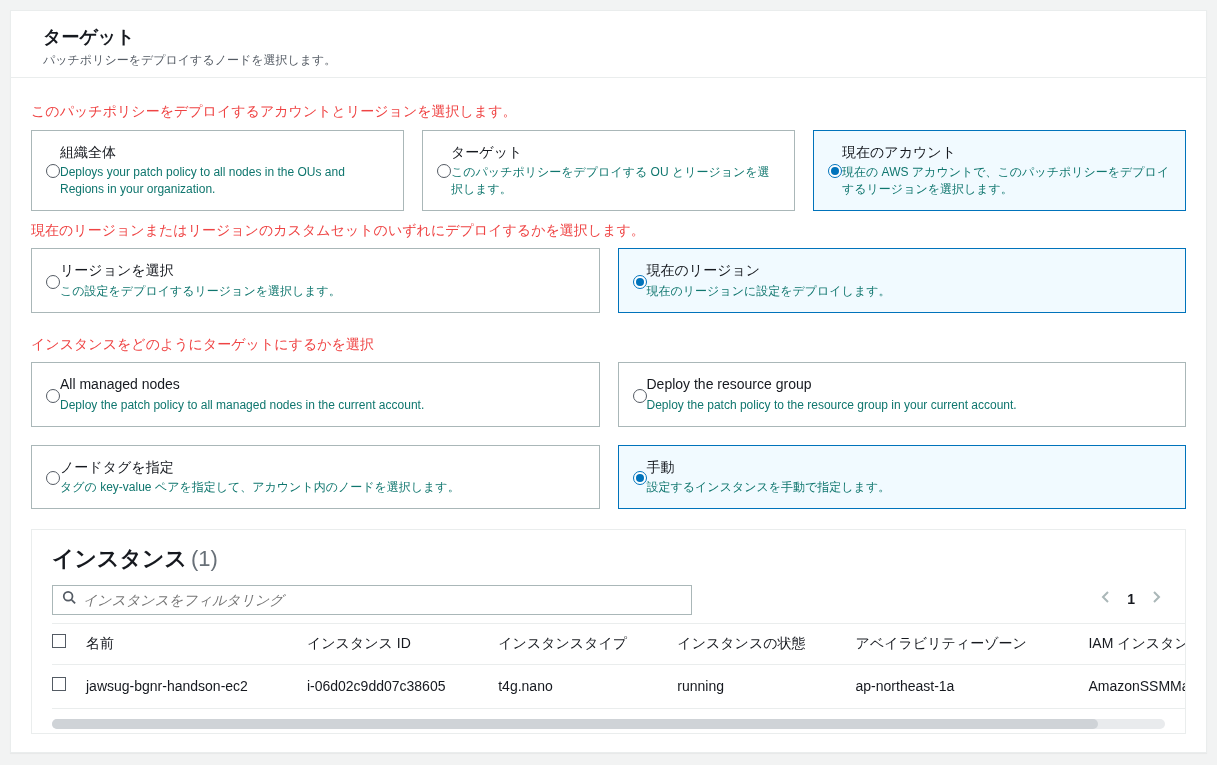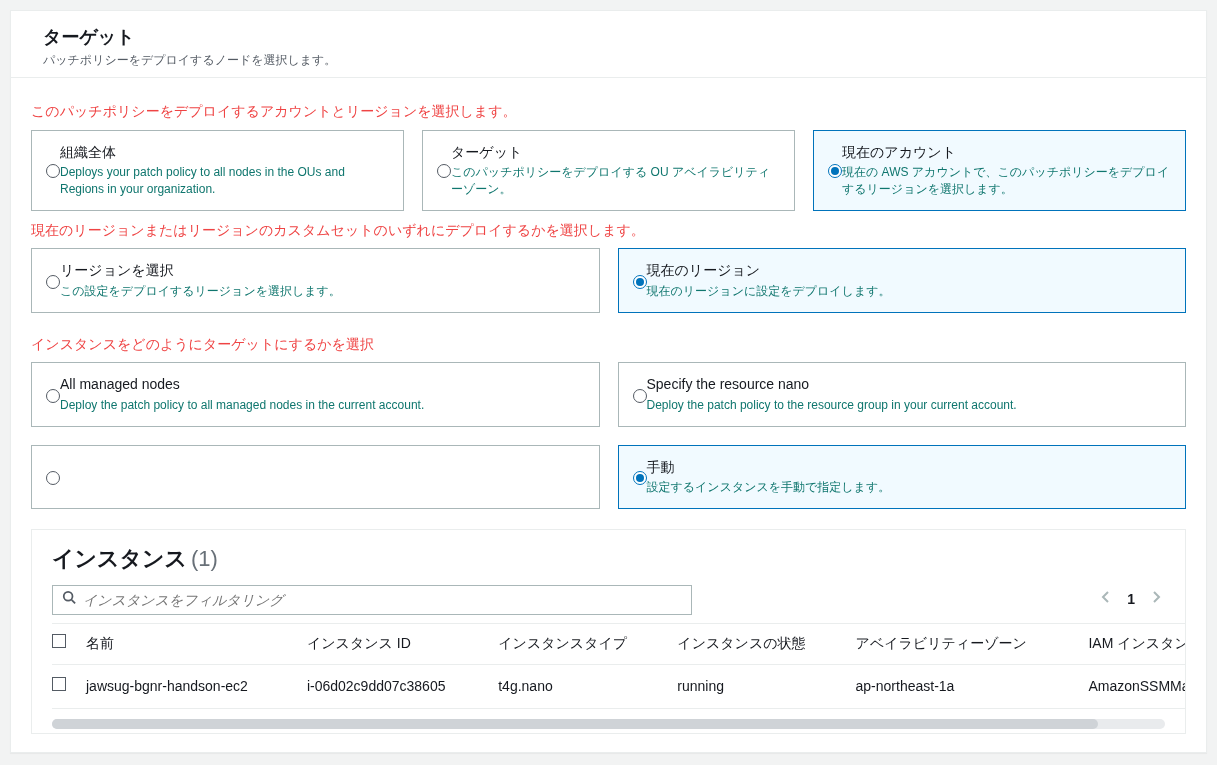--- a/index.html
+++ b/index.html
@@ -217,7 +217,7 @@
         <span class="radio"></span>
         <div class="tile-text">
           <div class="tile-title">ターゲット</div>
-          <div class="tile-desc">このパッチポリシーをデプロイする OU アベイラビリティーゾーン。</div>
+          <div class="tile-desc">このパッチポリシーをデプロイする OU とリージョンを選択します。</div>
         </div>
       </div>
       <div class="tile selected">

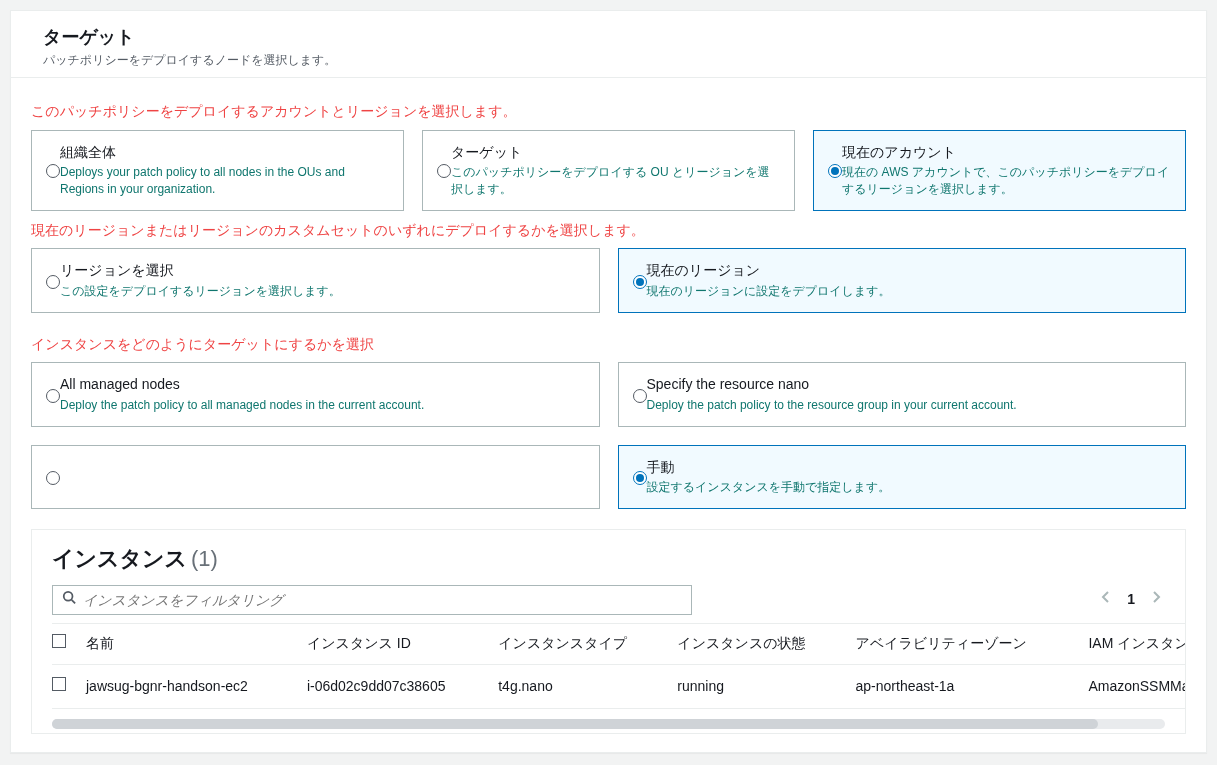--- a/index.html
+++ b/index.html
@@ -259,7 +259,7 @@
       <div class="tile">
         <span class="radio"></span>
         <div class="tile-text">
-          <div class="tile-title">Specify the resource nano</div>
+          <div class="tile-title">Deploy the resource group</div>
           <div class="tile-desc">Deploy the patch policy to the resource group in your current account.</div>
         </div>
       </div>

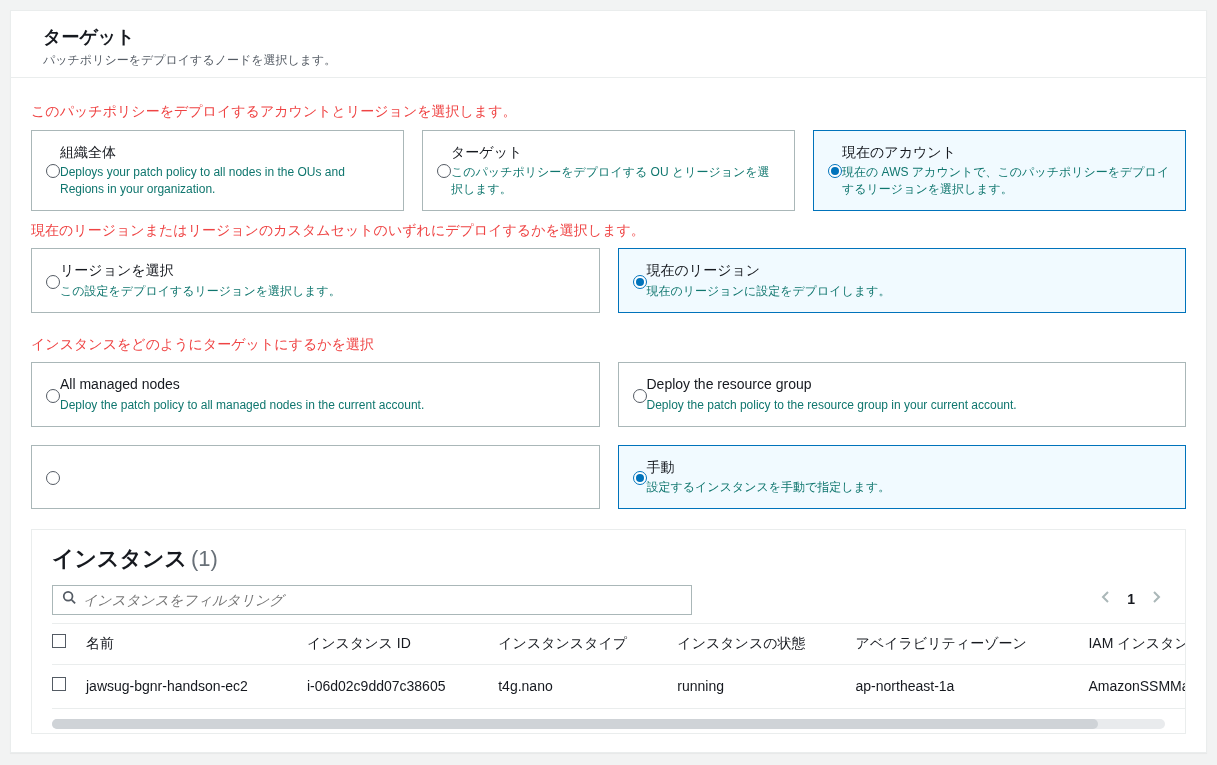--- a/index.html
+++ b/index.html
@@ -267,6 +267,10 @@
     <div class="tile-row two" style="margin-top:18px">
       <div class="tile">
         <span class="radio"></span>
+        <div class="tile-text">
+          <div class="tile-title">ノードタグを指定</div>
+          <div class="tile-desc">タグの key-value ペアを指定して、アカウント内のノードを選択します。</div>
+        </div>
       </div>
       <div class="tile selected">
         <span class="radio"></span>

